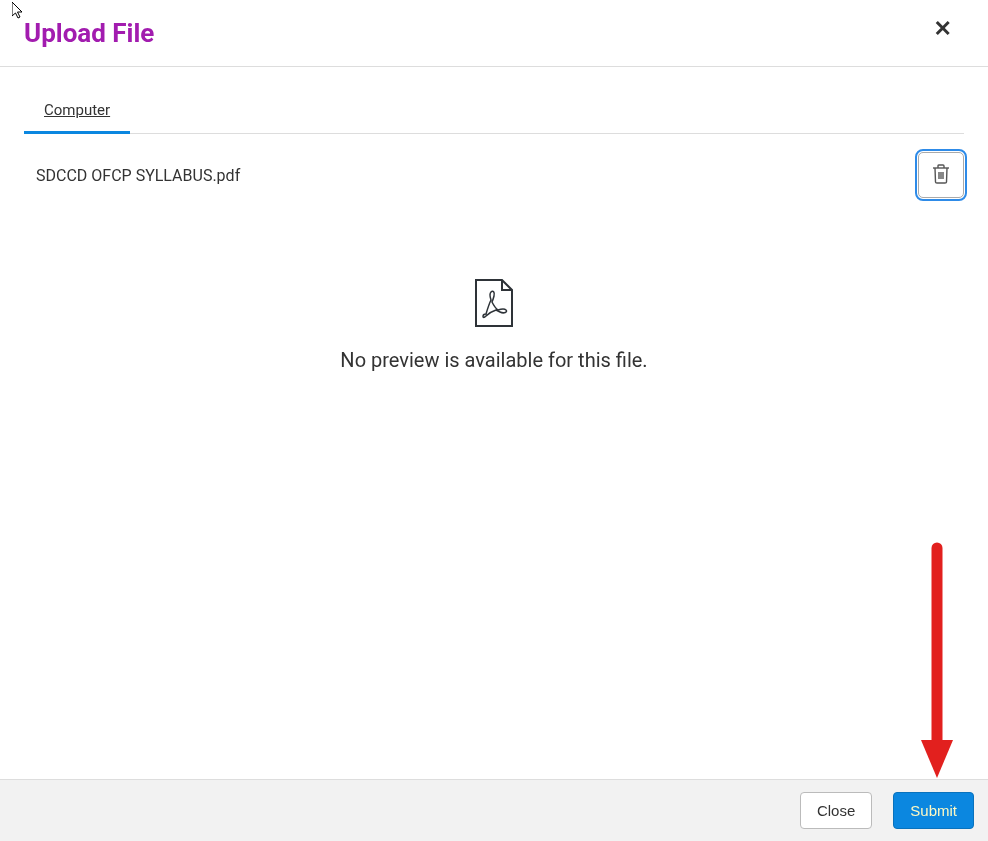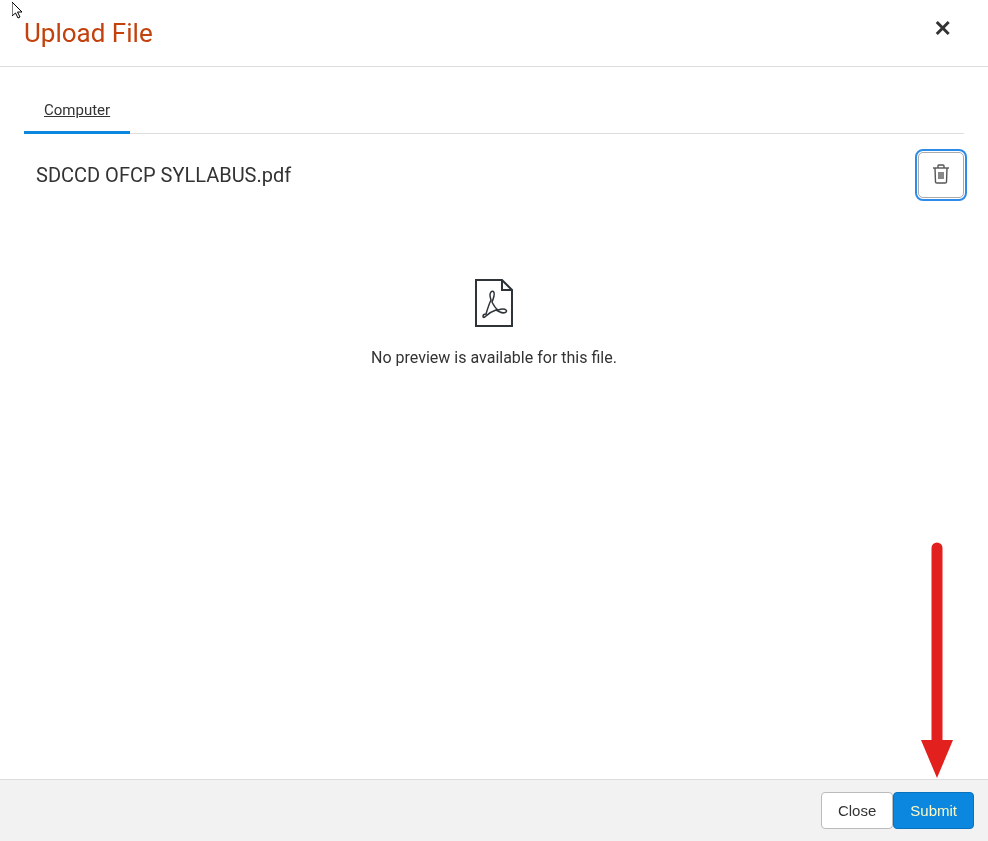--- a/index.html
+++ b/index.html
@@ -31,8 +31,8 @@
     }
     .header-title {
       font-size: 26px;
-      font-weight: 400;
-      color: #c2410c;
+      font-weight: 700;
+      color: #a21caf;
     }
     .close-x {
       font-size: 22px;

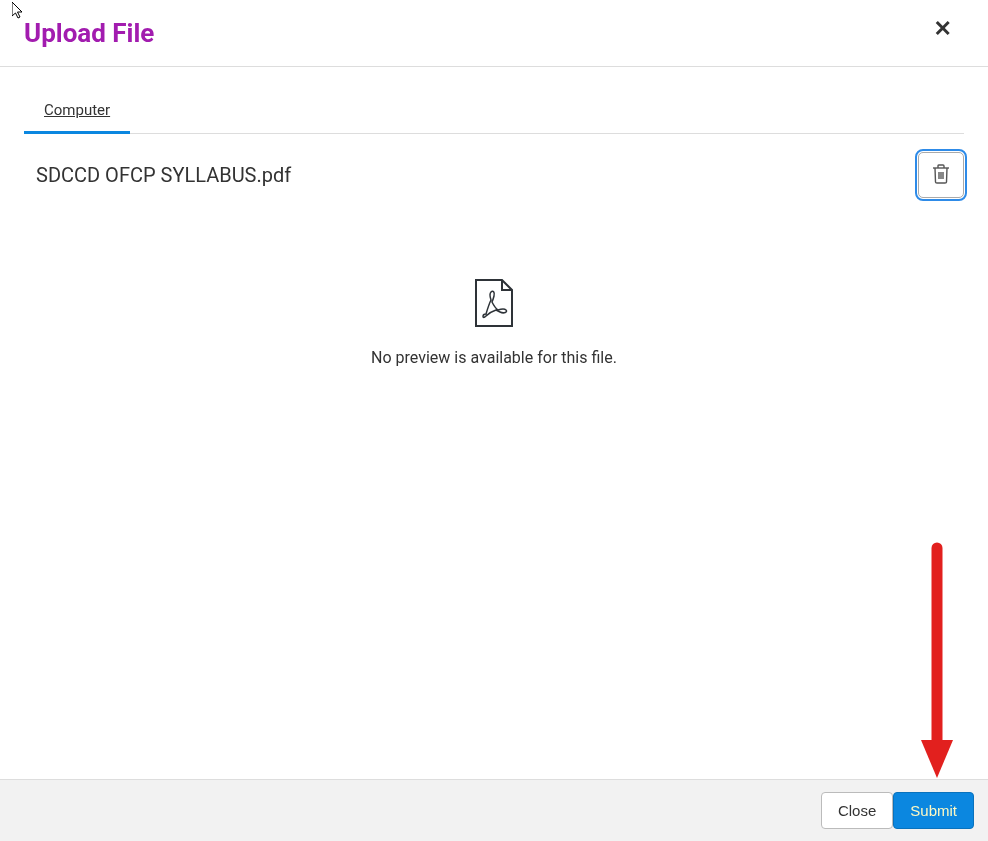--- a/index.html
+++ b/index.html
@@ -70,7 +70,7 @@
       padding-top: 18px;
     }
     .file-name {
-      font-size: 20px;
+      font-size: 16px;
       color: #333;
       padding-left: 12px;
     }

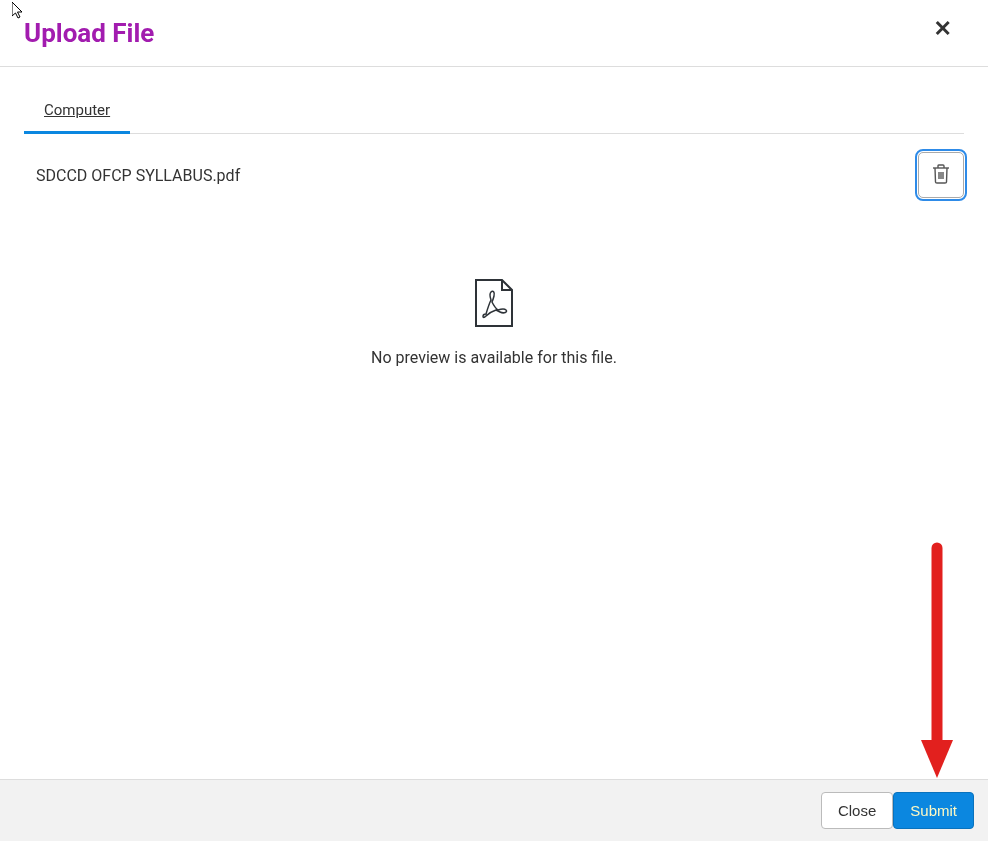--- a/index.html
+++ b/index.html
@@ -96,7 +96,7 @@
       margin-bottom: 16px;
     }
     .preview-text {
-      font-size: 16px;
+      font-size: 20px;
       color: #333;
     }
     .footer {

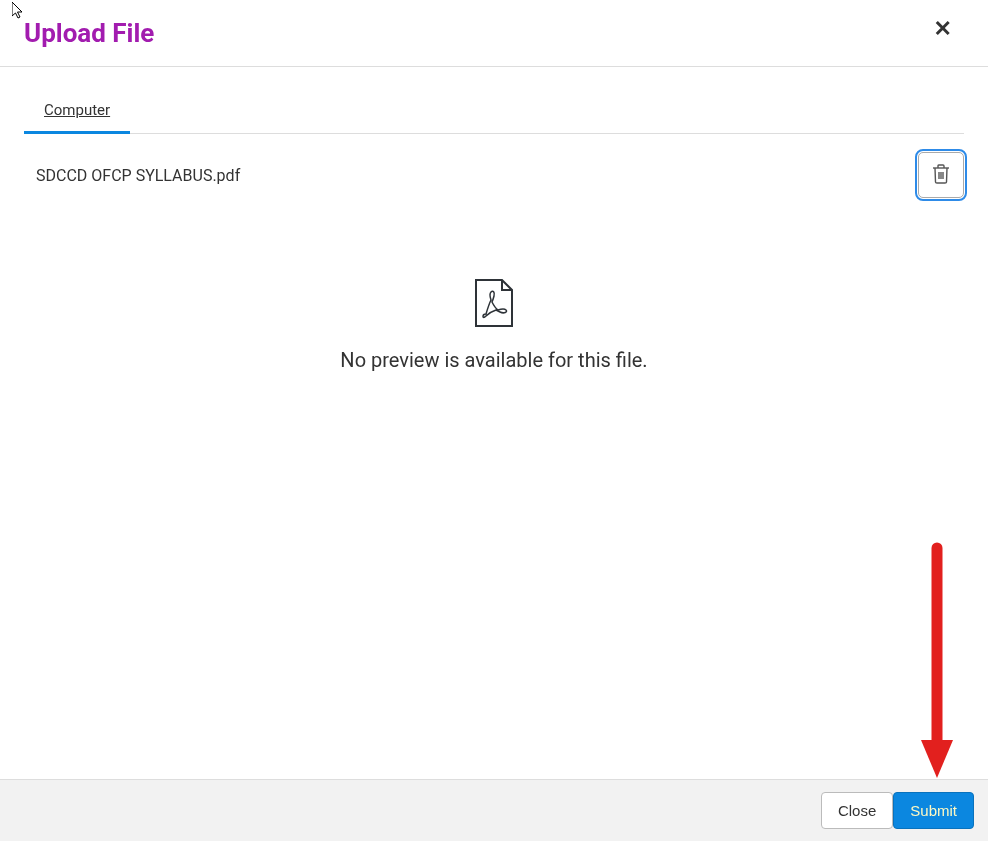--- a/index.html
+++ b/index.html
@@ -109,7 +109,7 @@
       padding: 12px 14px;
       display: flex;
       justify-content: flex-end;
-      gap: 0;
+      gap: 21px;
     }
     .btn {
       padding: 9px 16px;

